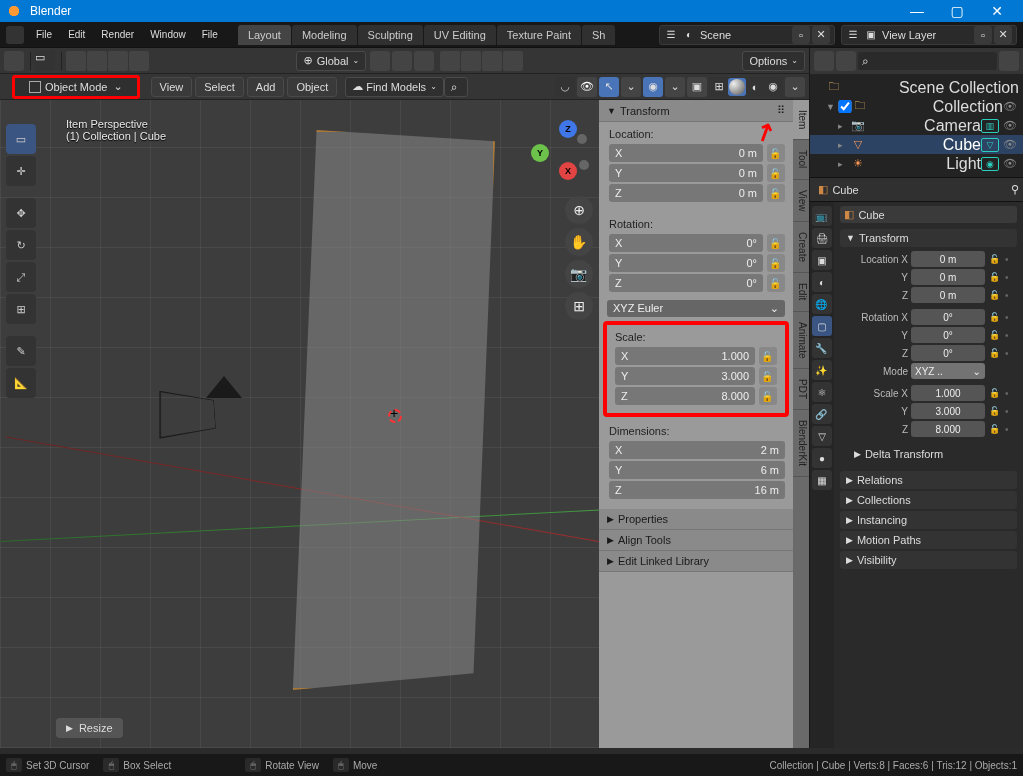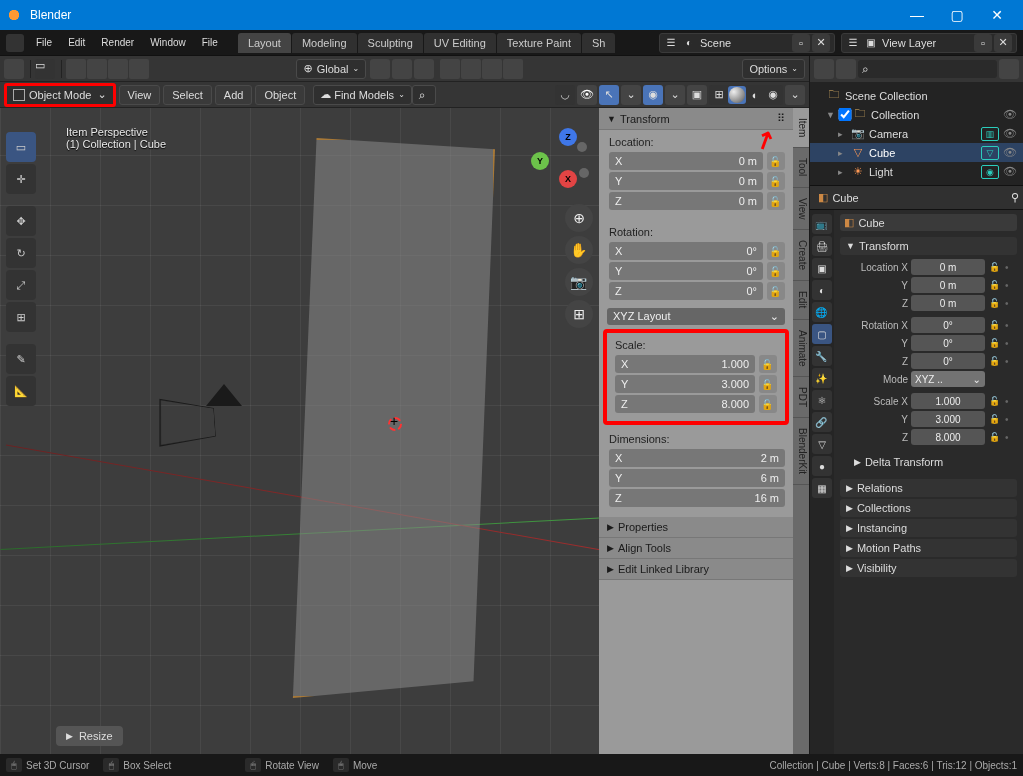--- a/index.html
+++ b/index.html
@@ -6,7 +6,7 @@
 body { background: #2b2b2b; color: #ddd; font-size: 11px; overflow: hidden; width: 1023px; height: 776px; }
 
 
-.titlebar { background: #0078d4; height: 30px; display: flex; align-items: center; padding: 0 6px; color: #fff; }
+.titlebar { background: #0078d4; height: 22px; display: flex; align-items: center; padding: 0 6px; color: #fff; }
 .titlebar .logo { width: 16px; height: 16px; background: radial-gradient(circle, #ff9933 45%, transparent 46%); border-radius: 50%; margin-right: 8px; }
 .titlebar .title { flex: 1; font-size: 12px; }
 .titlebar .win-btn { width: 40px; height: 28px; display: flex; align-items: center; justify-content: center; color: #fff; font-size: 14px; }

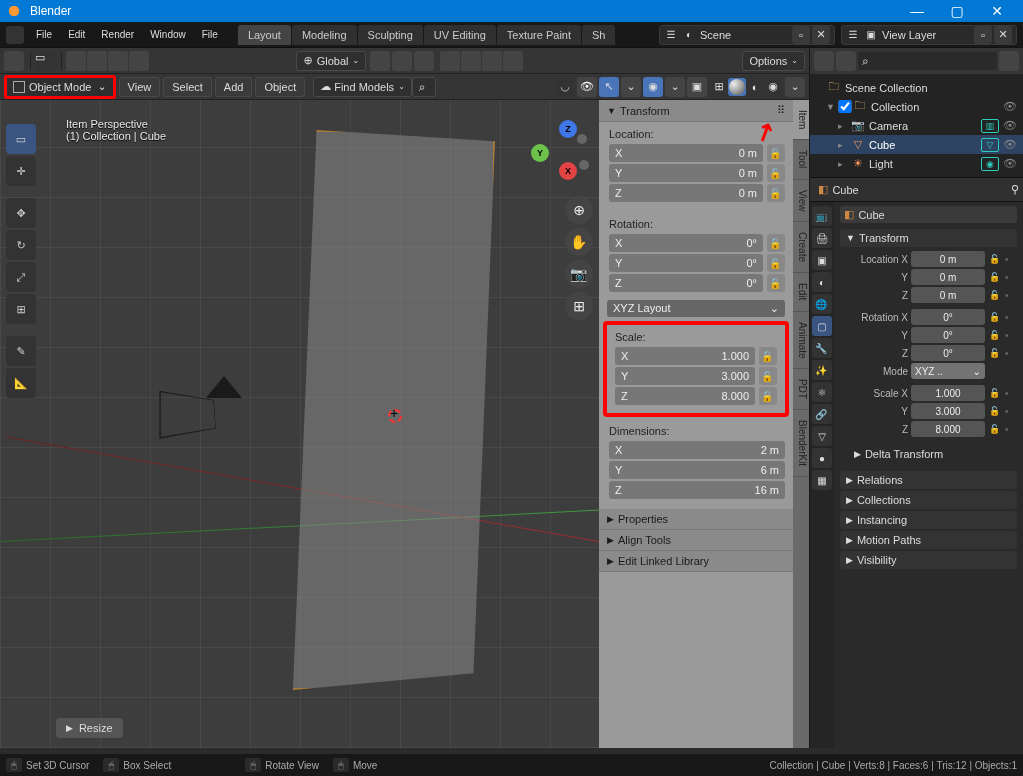--- a/index.html
+++ b/index.html
@@ -40,7 +40,7 @@
 
 
 .vh2 { background: #353535; height: 26px; display: flex; align-items: center; padding: 0 4px; border-bottom: 1px solid #222; }
-.mode-dd { background: #2f2f2f; border: 3px solid #ff0000; border-radius: 3px; padding: 2px 6px; display: flex; align-items: center; height: 24px; margin: -2px 0; }
+.mode-dd { background: #2f2f2f; border: 3px solid #ff0000; border-radius: 3px; padding: 2px 14px; display: flex; align-items: center; height: 24px; margin: -2px 8px; }
 .mode-dd .square { width: 12px; height: 12px; border: 1px solid #aaa; margin-right: 4px; }
 .header-btn { padding: 3px 8px; color: #ddd; cursor: pointer; font-size: 11px; border: 1px solid #4a4a4a; border-radius: 3px; background: #3a3a3a; margin-left: 3px; }
 

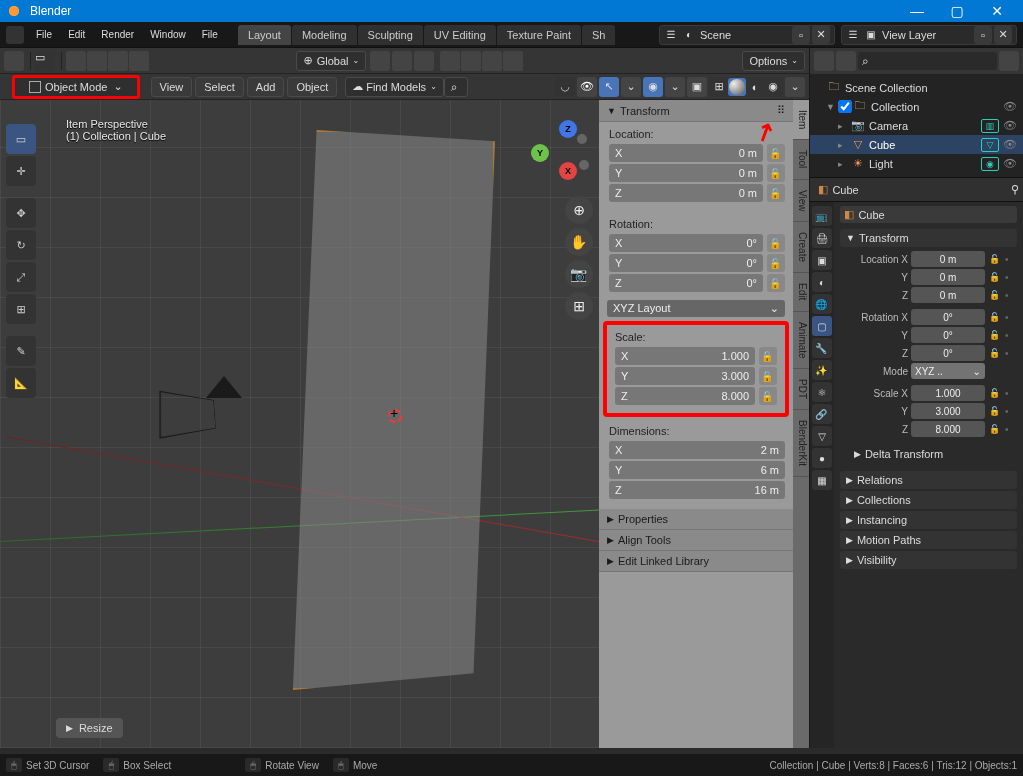--- a/index.html
+++ b/index.html
@@ -114,7 +114,7 @@
 .tree-tri { width: 12px; font-size: 9px; color: #888; }
 .tree-check { width: 14px; }
 .tree-icon { width: 16px; height: 14px; display: flex; align-items: center; justify-content: center; margin-right: 3px; }
-.tree-label { flex: 1; font-size: 11px; color: #ddd; }
+.tree-label { flex: 1; font-size: 16px; color: #ddd; text-align: right; }
 .tree-row .eye { width: 16px; color: #888; font-size: 11px; }
 .typ-icon { width: 18px; height: 14px; margin-right: 4px; border-radius: 2px; display: flex; align-items: center; justify-content: center; font-size: 9px; }
 

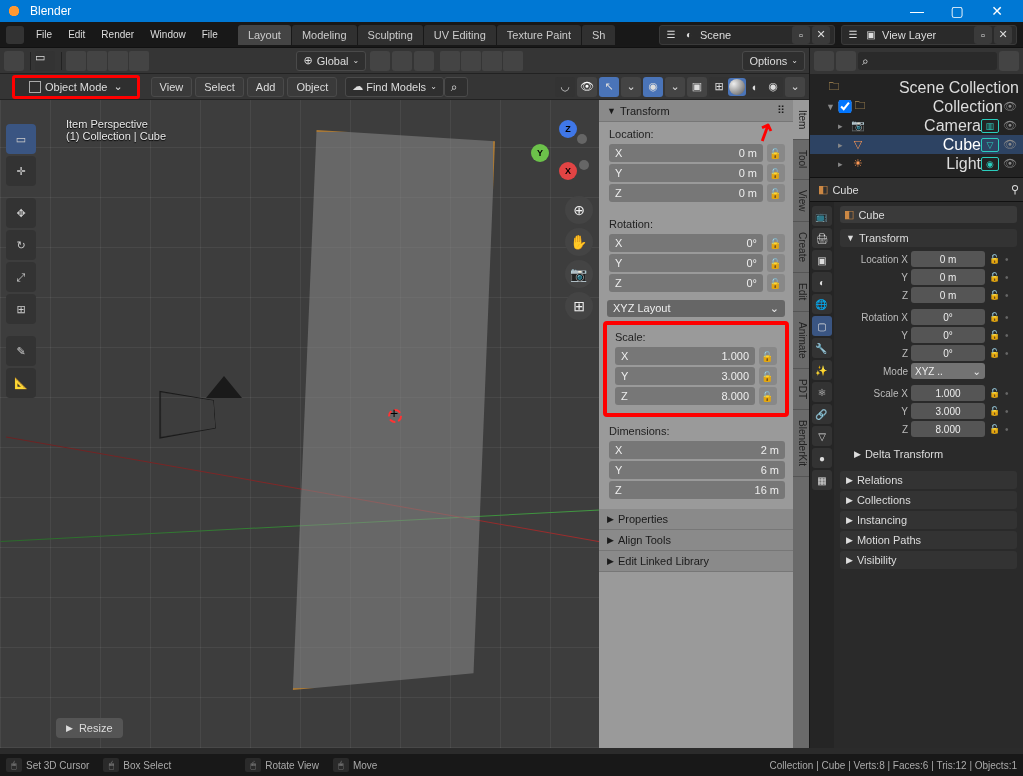--- a/index.html
+++ b/index.html
@@ -373,7 +373,7 @@
             </div>
         </div>
         <div class="dd-row" style="margin-top:-2px;">
-            <span>XYZ Layout</span>
+            <span>XYZ Euler</span>
             <span>⌄</span>
           </div>
         <div class="red-box">

